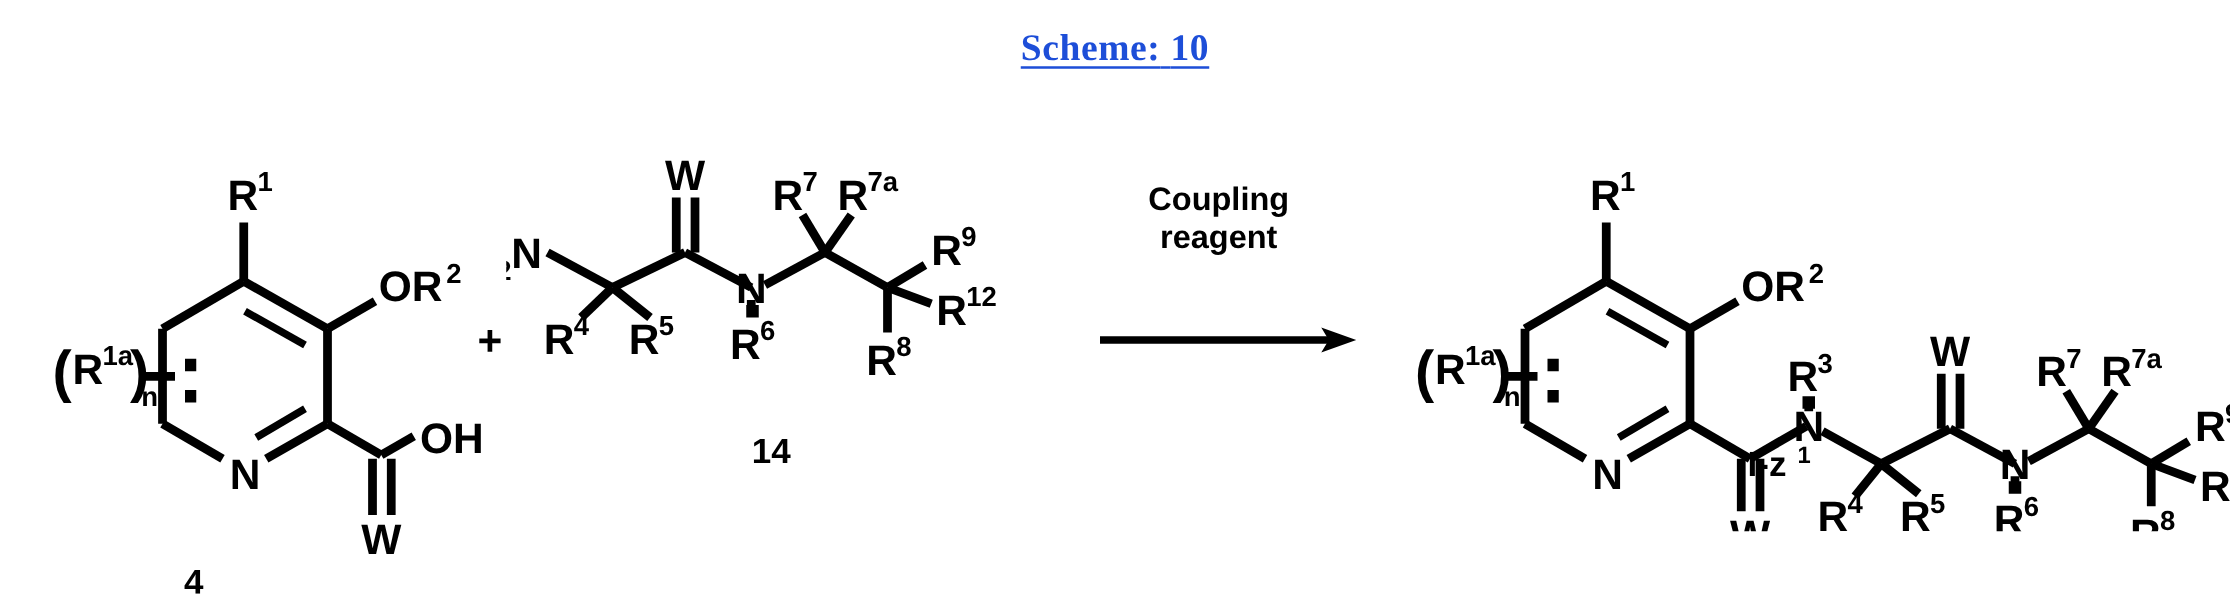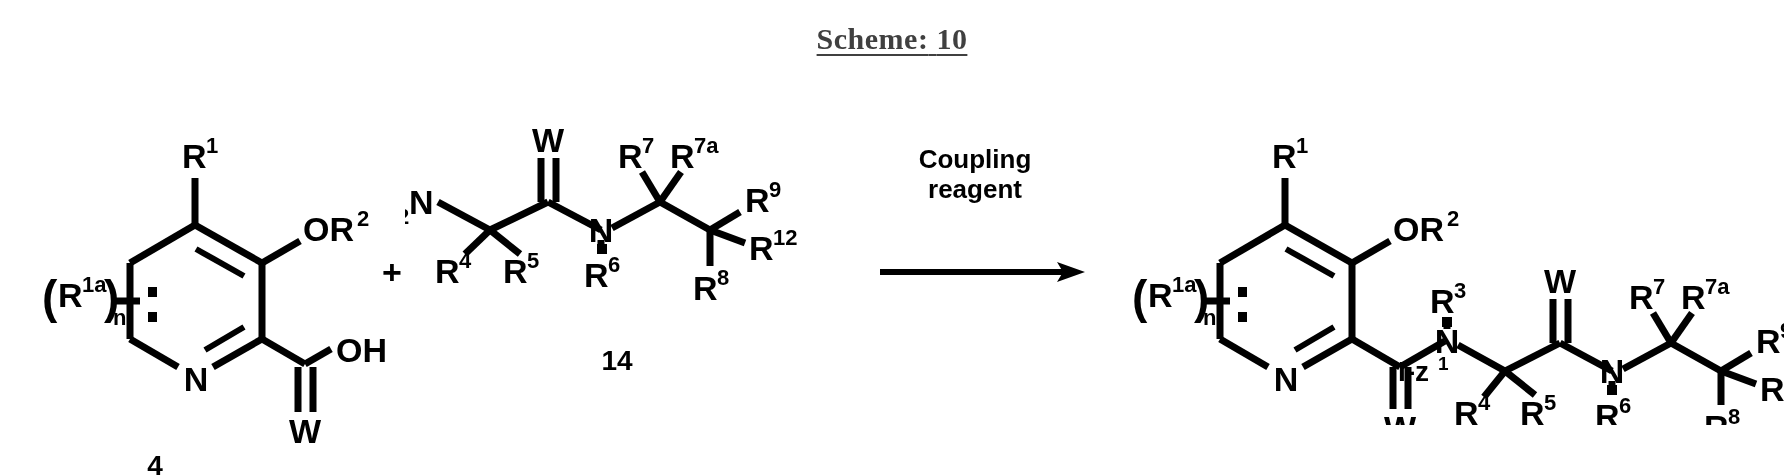--- a/index.html
+++ b/index.html
@@ -26,7 +26,7 @@
     font-family: "Liberation Serif", "DejaVu Serif", serif;
     font-weight: bold;
     font-size: 30px;
-    color: #404040;
+    color: #1d4ed8;
     letter-spacing: 0.5px;
   }
   #scheme-title .ul {

